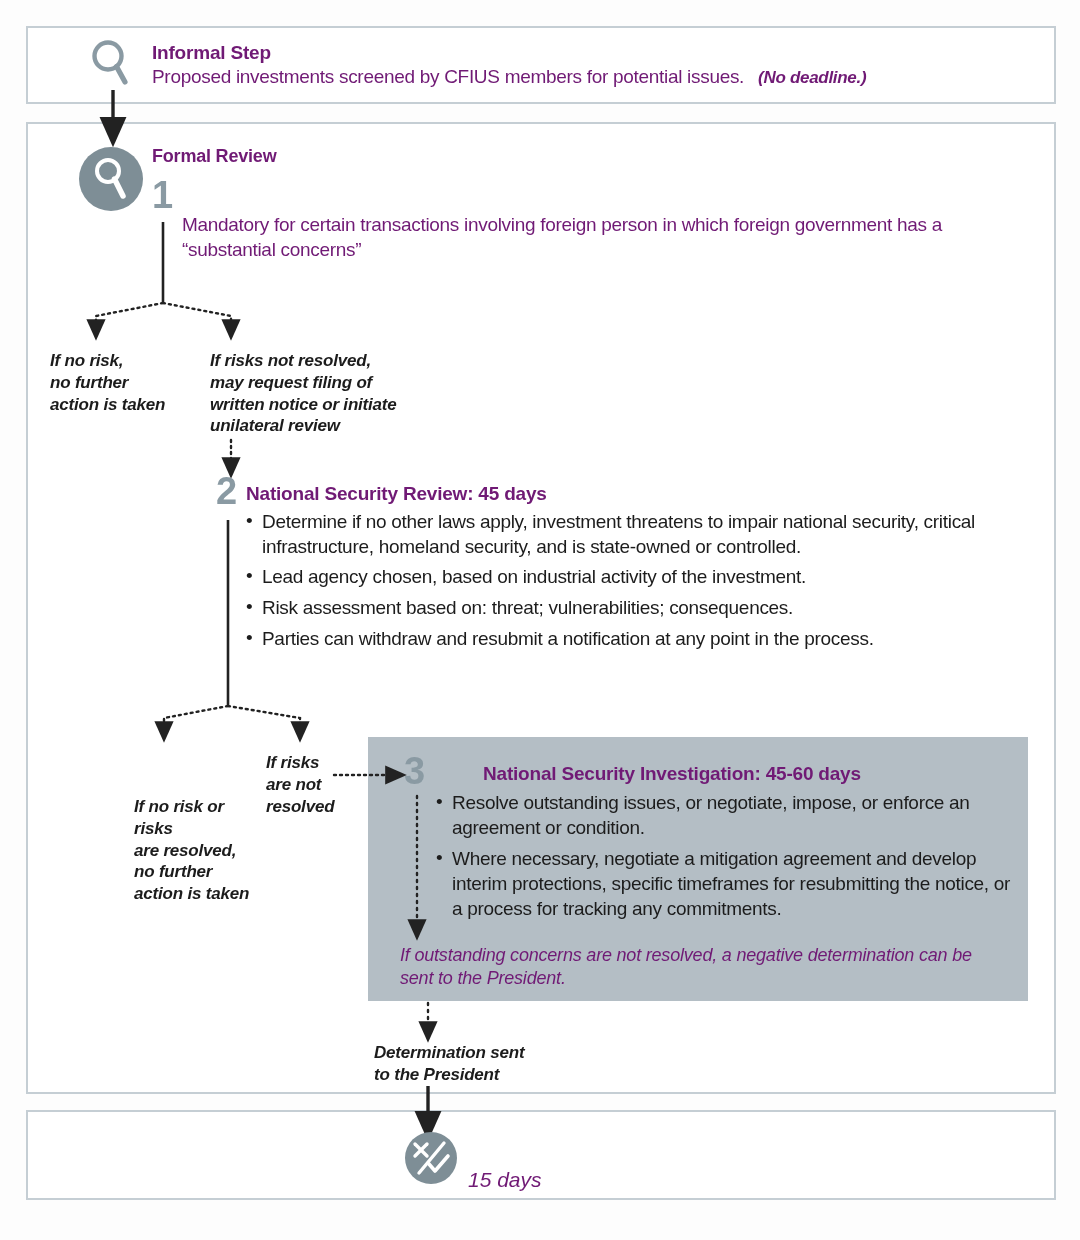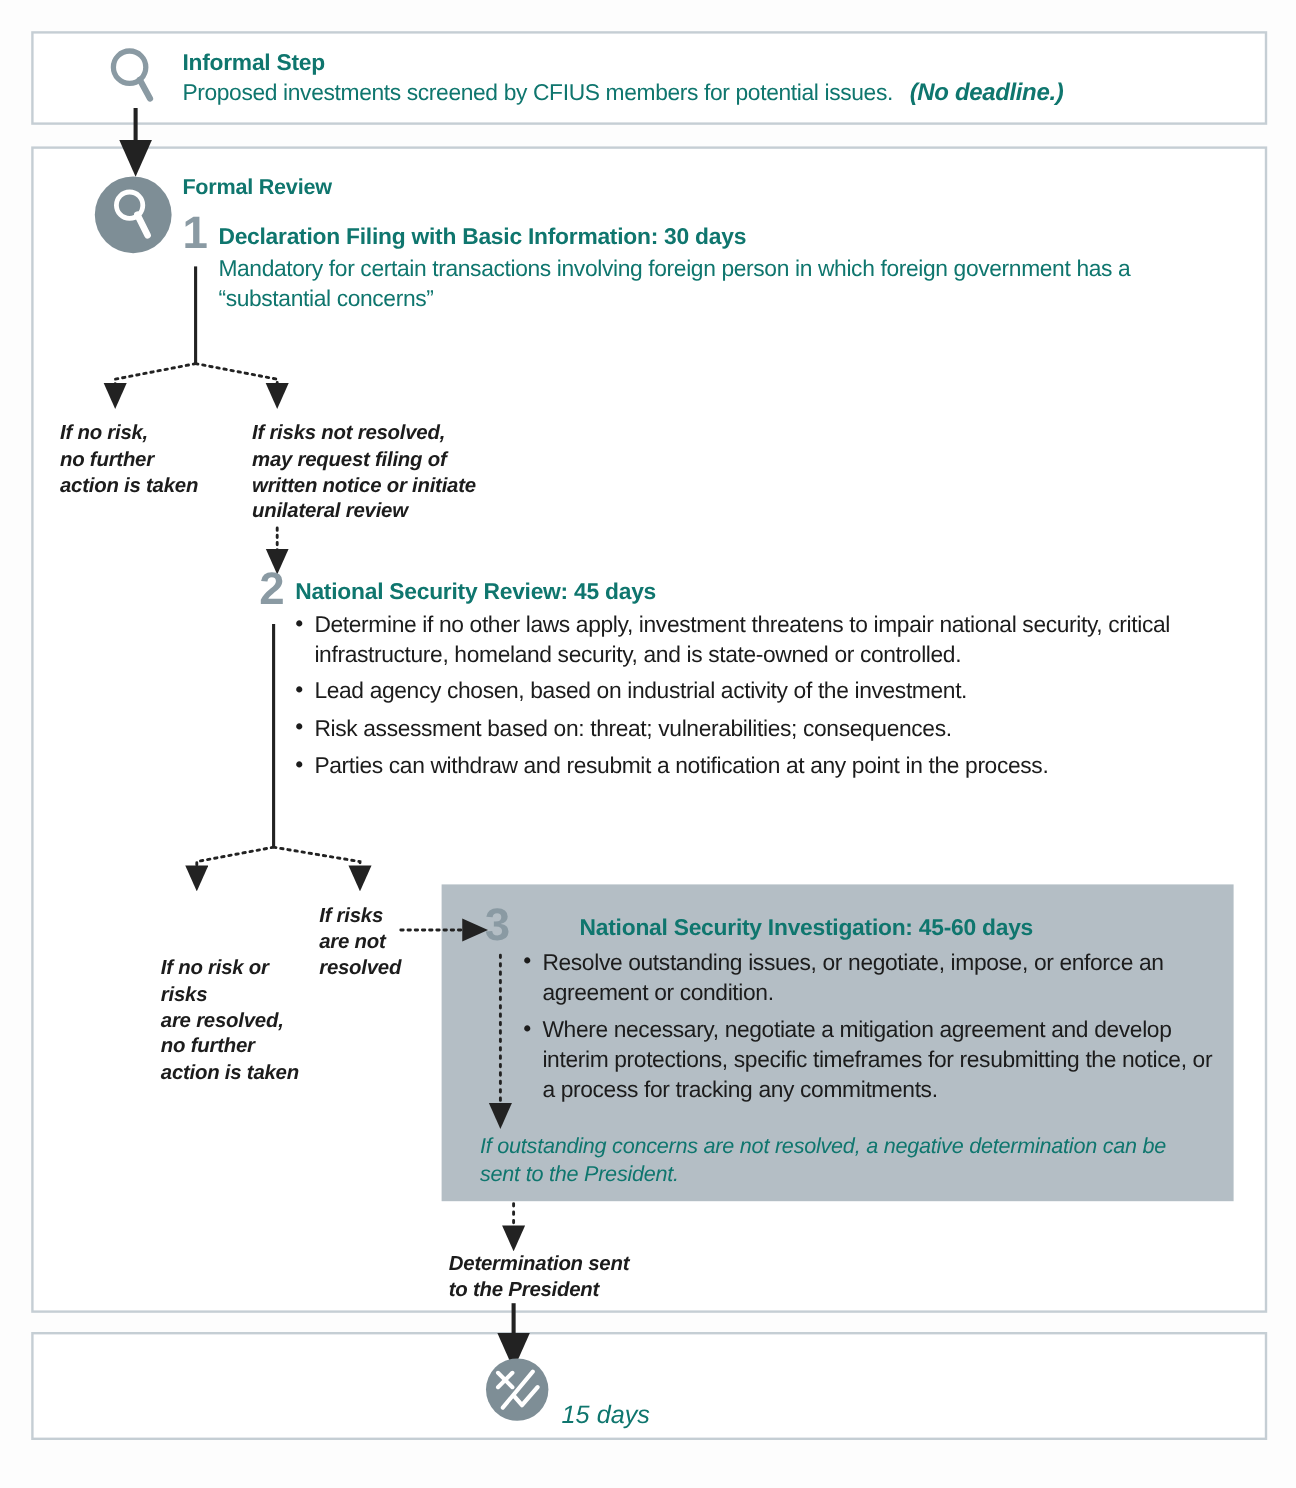--- a/index.html
+++ b/index.html
@@ -47,7 +47,7 @@
   }
 
   
-  .tb { position: absolute; color: #0f766e; }
+  .tb { position: absolute; color: #701a75; }
 
   .hdr-bold {
     font-weight: bold;

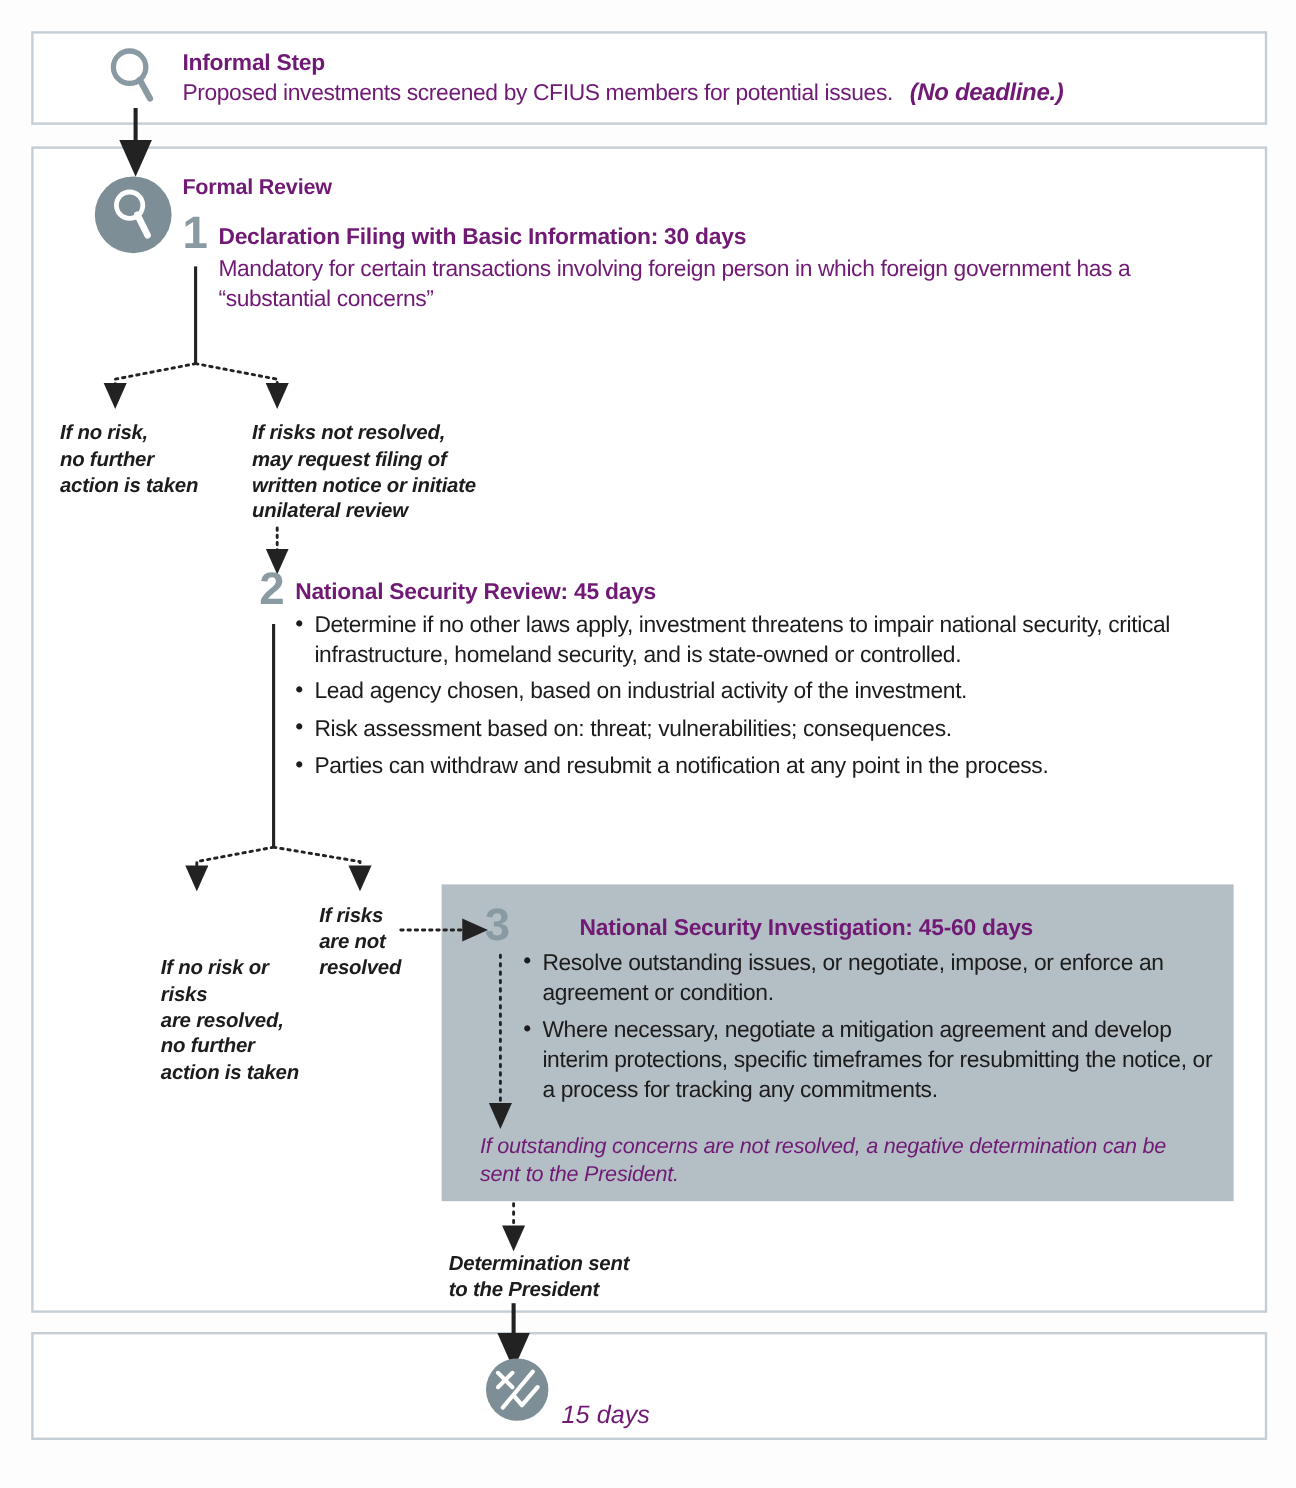--- a/index.html
+++ b/index.html
@@ -63,7 +63,7 @@
   #t-informal-desc  { left: 152px; top: 66px; }
   #t-informal-desc .nd {
     font-style: italic;
-    font-size: 20px;
+    font-size: 17px;
     font-weight: bold;
     margin-left: 14px;
   }

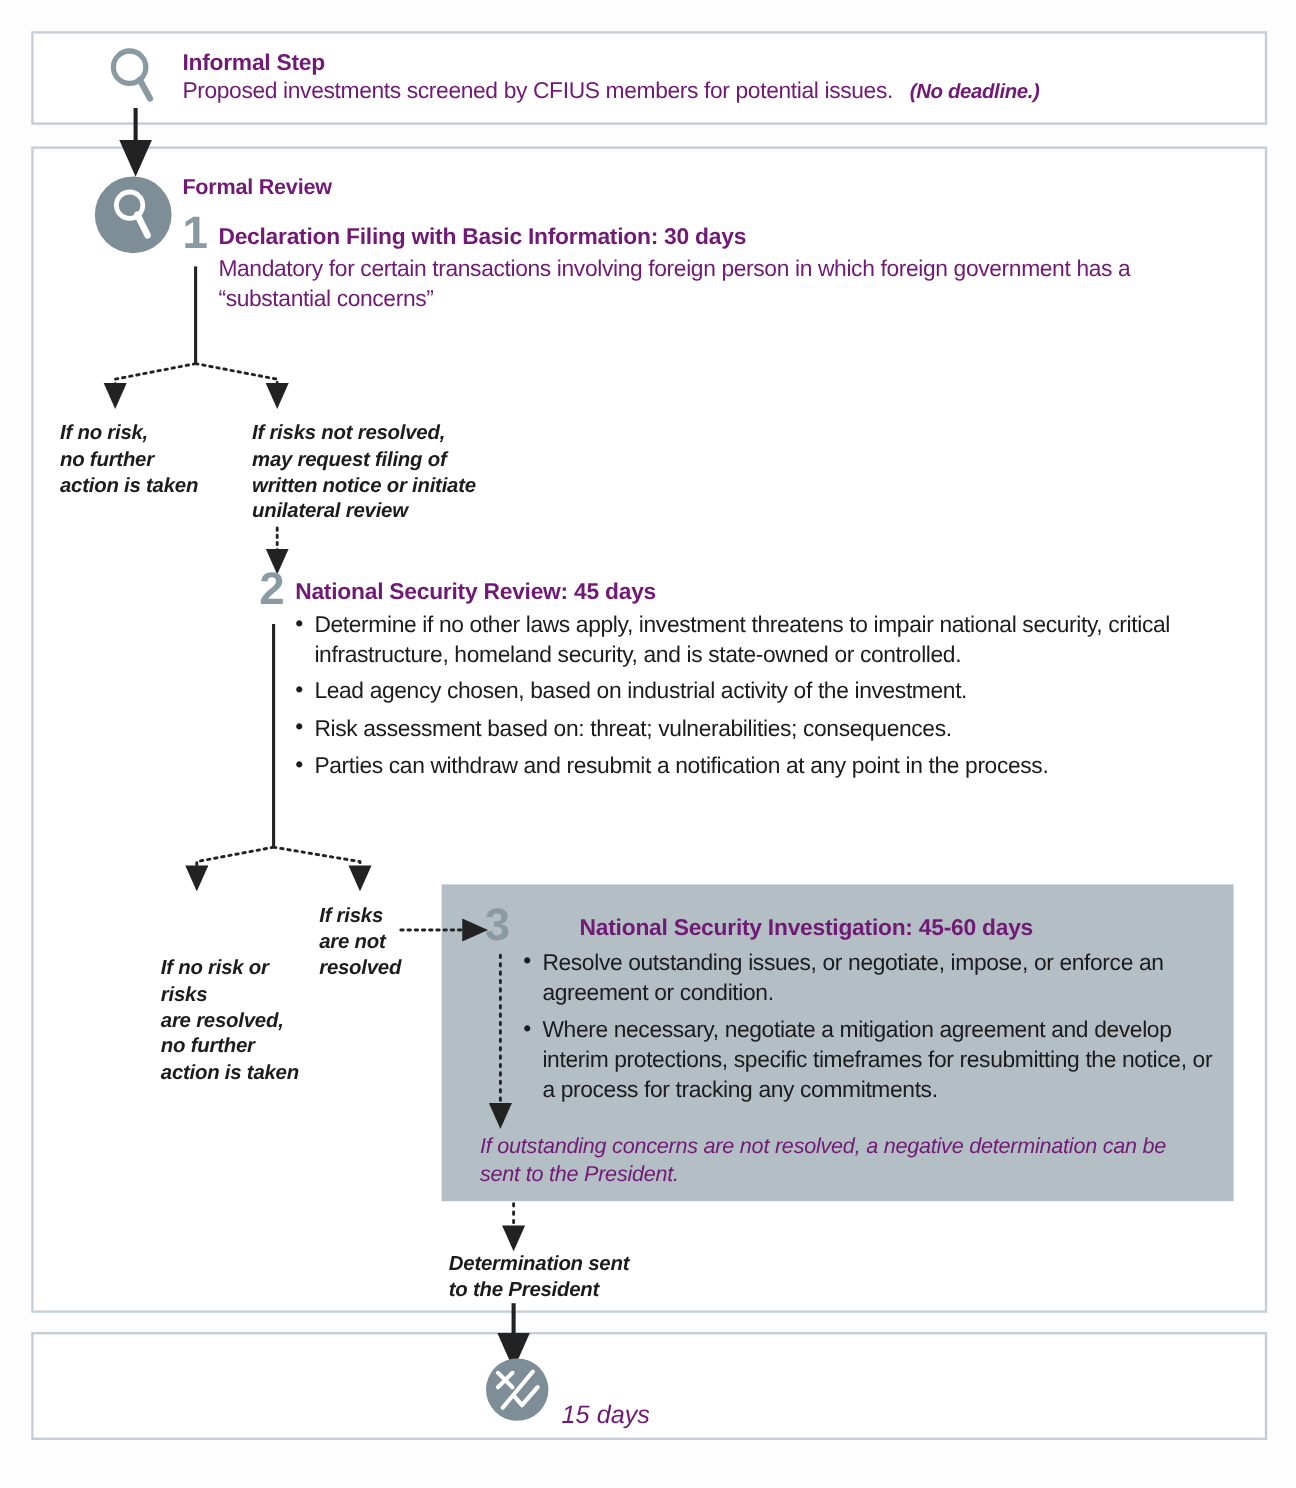--- a/index.html
+++ b/index.html
@@ -248,7 +248,6 @@
   <div class="tb hdr-bold" id="t-formal-title">Formal Review</div>
 
   <div class="stepnum" id="num1">1</div>
-  <div class="tb hdr-bold" id="t-step1-title">Declaration Filing with Basic Information: 30 days</div>
   <div class="tb body-txt" id="t-step1-body">Mandatory for certain transactions involving foreign person in which foreign government has a “substantial concerns”</div>
 
   <div class="cond" id="cond-a">If no risk,<br>no further<br>action is taken</div>

